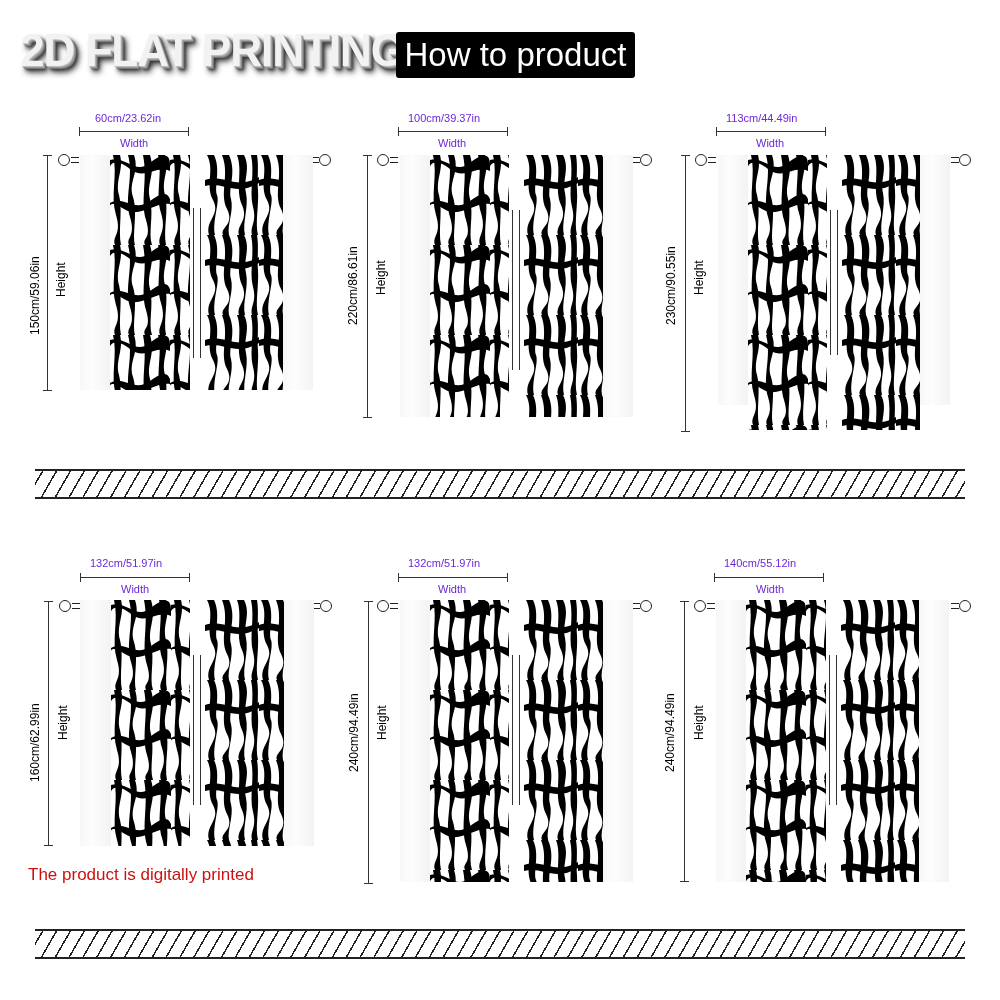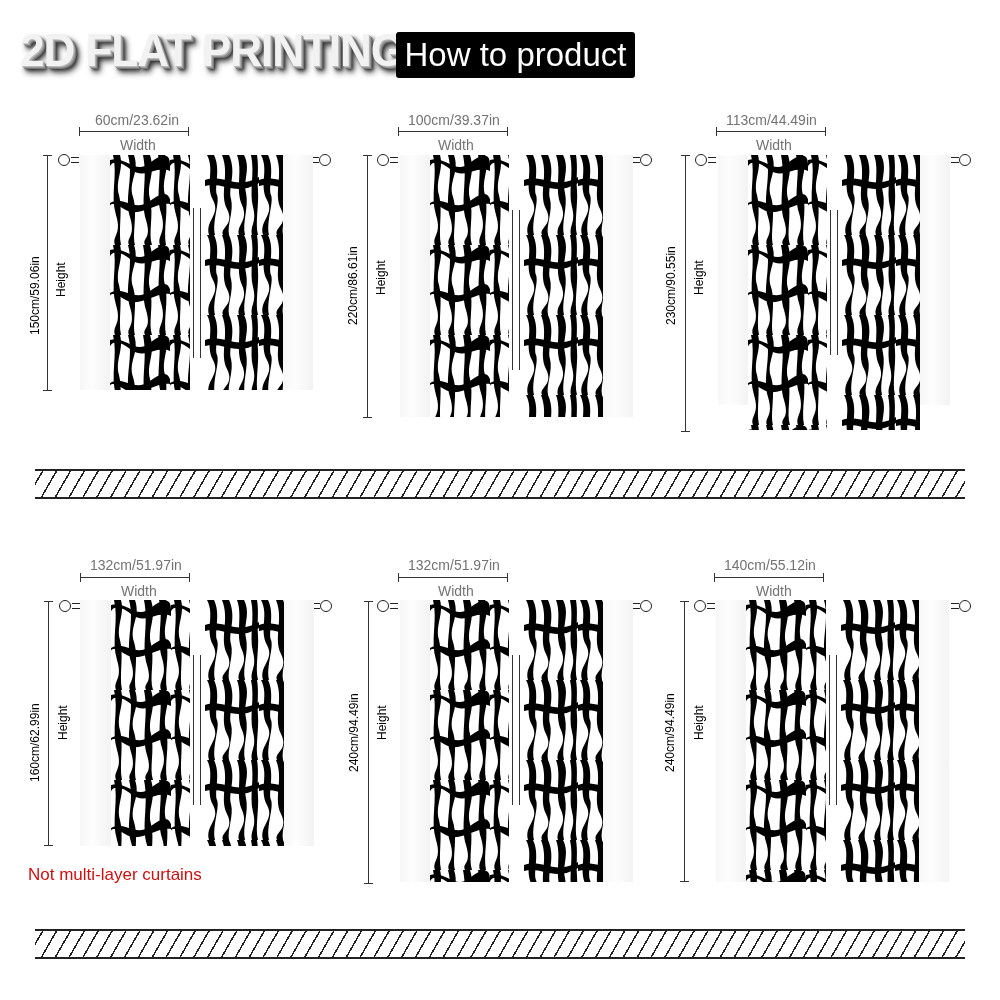--- a/index.html
+++ b/index.html
@@ -8,7 +8,7 @@
     text-shadow:1px 1px 0 #bbb,2px 2px 0 #999,3px 3px 0 #777,4px 4px 3px #333,5px 6px 6px #222;transform:scaleY(1.05);line-height:48px;white-space:nowrap;}
   .choose{position:absolute;left:396px;top:32px;width:239px;height:46px;background:#000;border-radius:3px;color:#fff;font-size:33px;line-height:46px;text-align:center;}
   .panel{position:absolute;}
-  .wlabel{position:absolute;font-size:14px;color:#737373;white-space:nowrap;}
+  .wlabel{position:absolute;font-size:11px;color:#6d28d9;white-space:nowrap;}
   .wbar{position:absolute;height:1px;background:#333;}
   .wbar:before,.wbar:after{content:"";position:absolute;top:-4px;width:1px;height:9px;background:#333;}
   .wbar:before{left:0}.wbar:after{right:0}

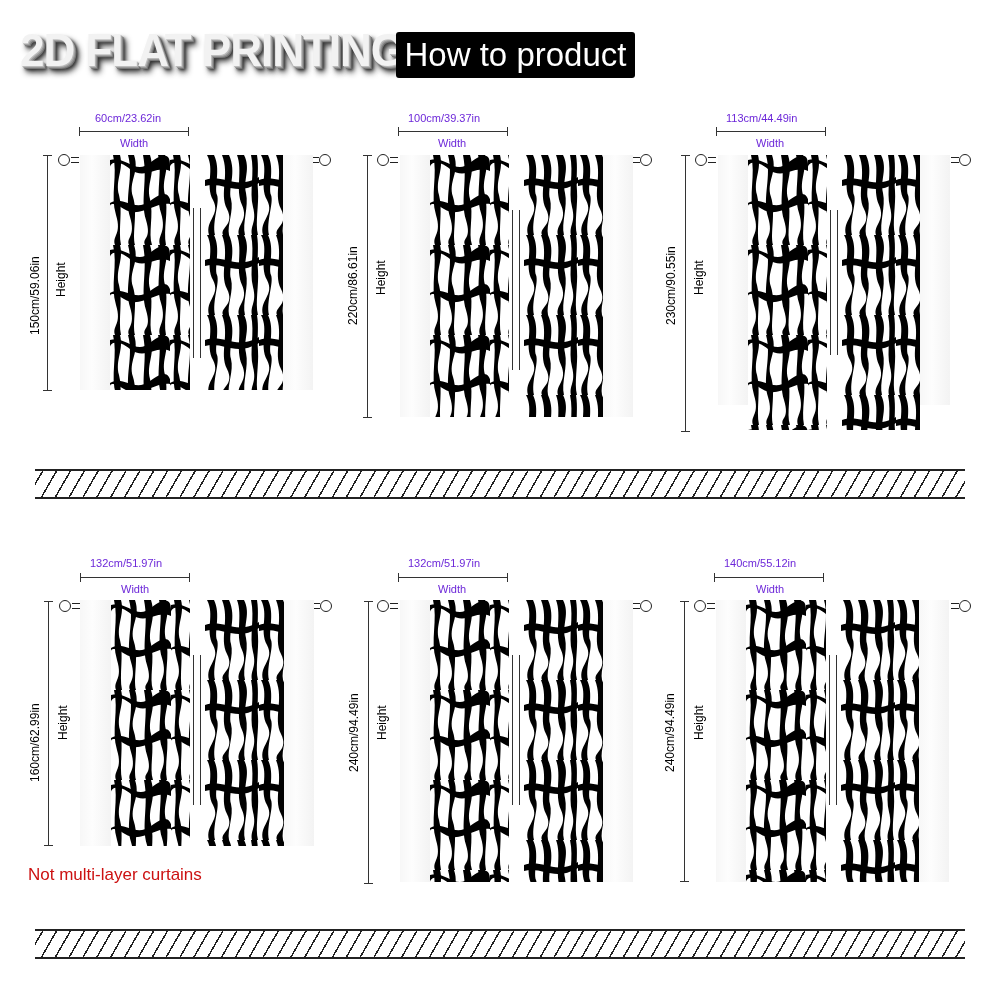--- a/index.html
+++ b/index.html
@@ -213,6 +213,7 @@
 </div>
 
 <div class="note">
+  <div>The product is digitally printed</div>
   <div>Not multi-layer curtains</div>
 </div>
 

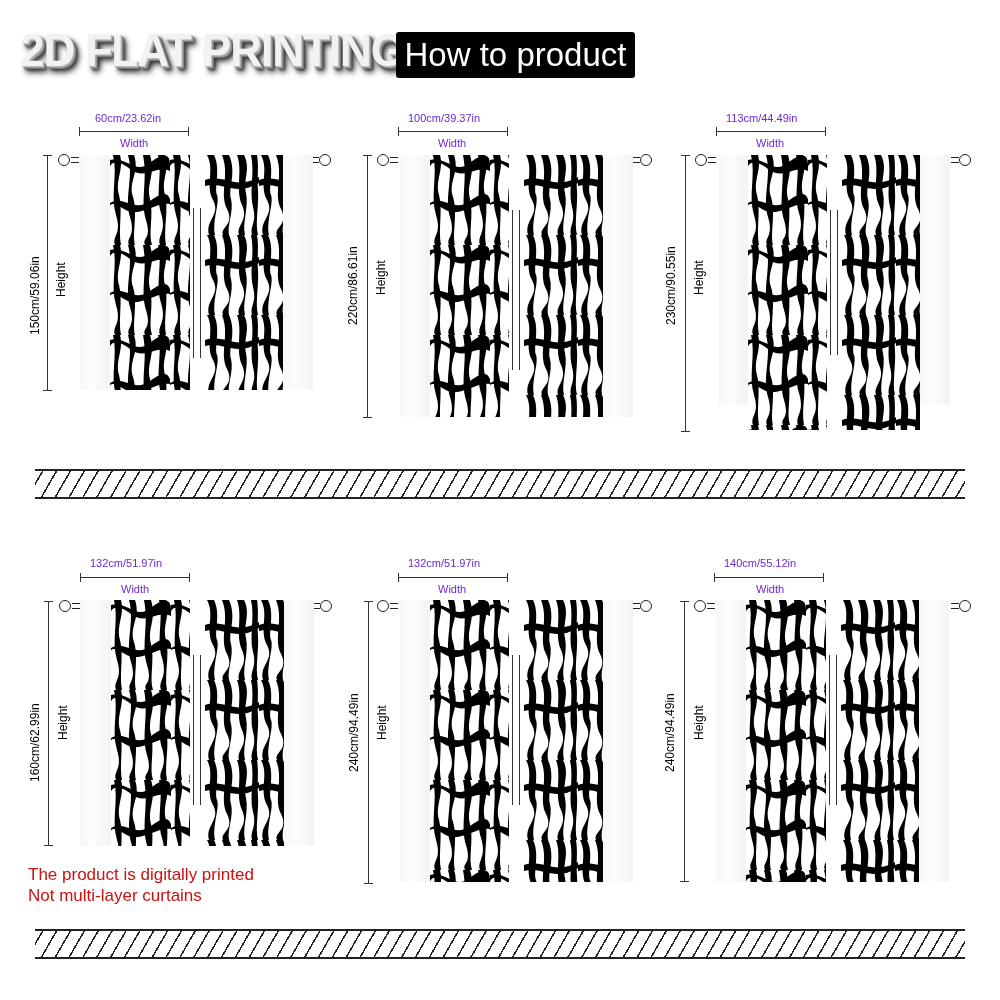--- a/index.html
+++ b/index.html
@@ -214,7 +214,6 @@
 
 <div class="note">
   <div>The product is digitally printed</div>
-  <div>Not multi-layer curtains</div>
 </div>
 
 <div class="hatch" style="top:929px;"></div>

